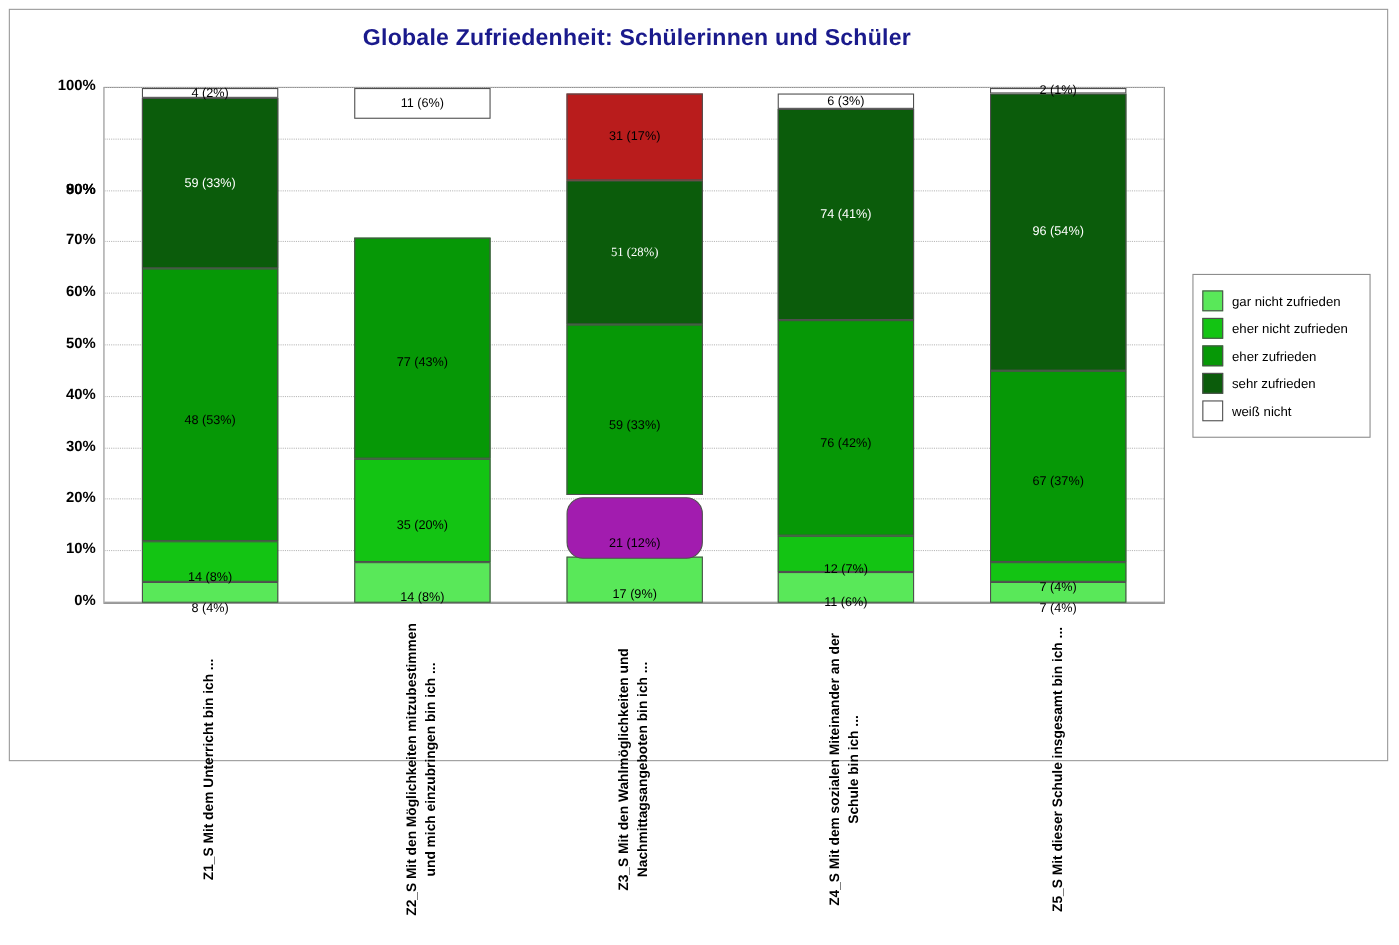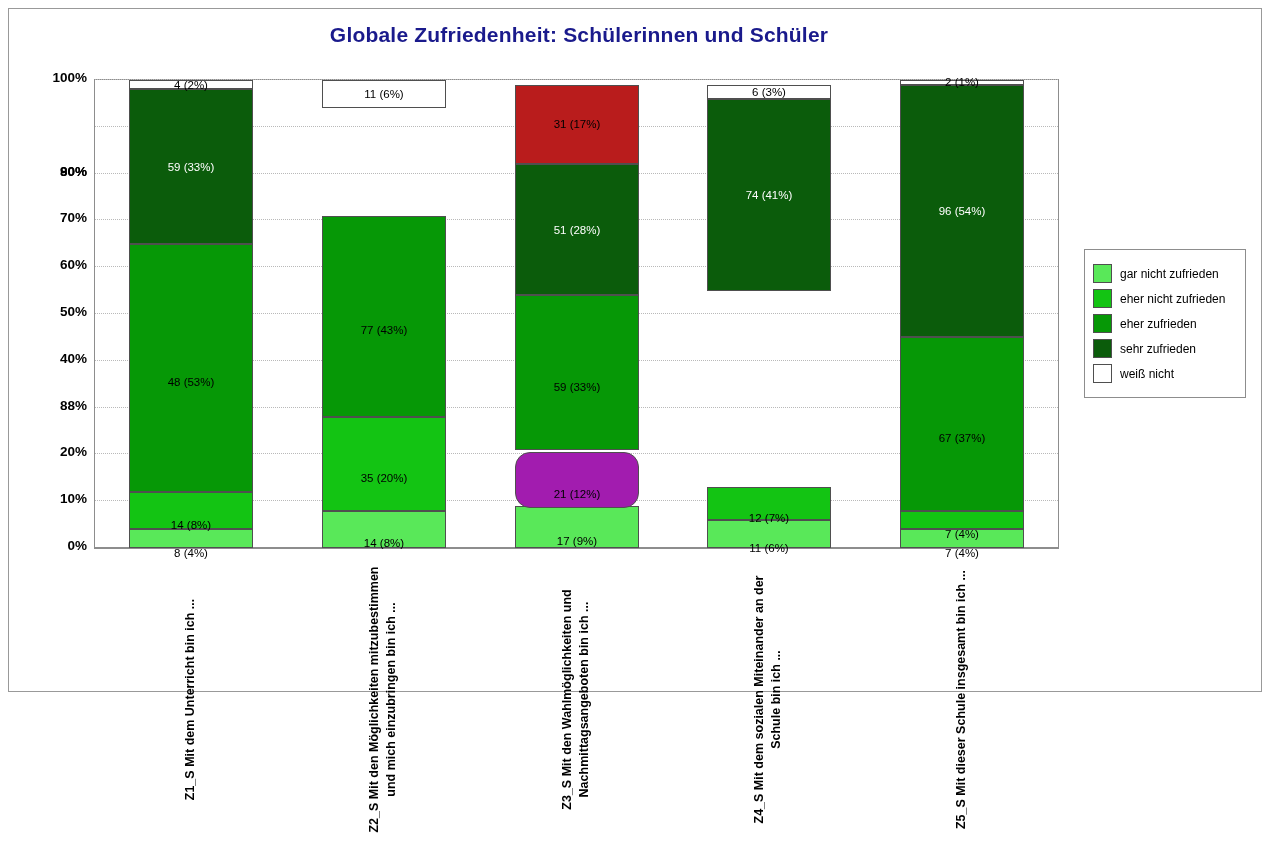--- a/index.html
+++ b/index.html
@@ -223,7 +223,7 @@
             <span>59 (33%)</span>
           </div>
           <div class="seg dark" style="background: rgb(11, 92, 11); bottom: 252.72px; height: 131.04px;">
-            <span style="color: rgb(255, 255, 255);">51 (28%)</span>
+            <span style="color: rgb(255, 255, 255); font-family: Liberation Serif, serif;">51 (28%)</span>
           </div>
           <div class="seg dark" style="background: #b91c1c; bottom: 383.76px; height: 79.56px;">
             <span style="color: rgb(0, 0, 0);">31 (17%)</span>

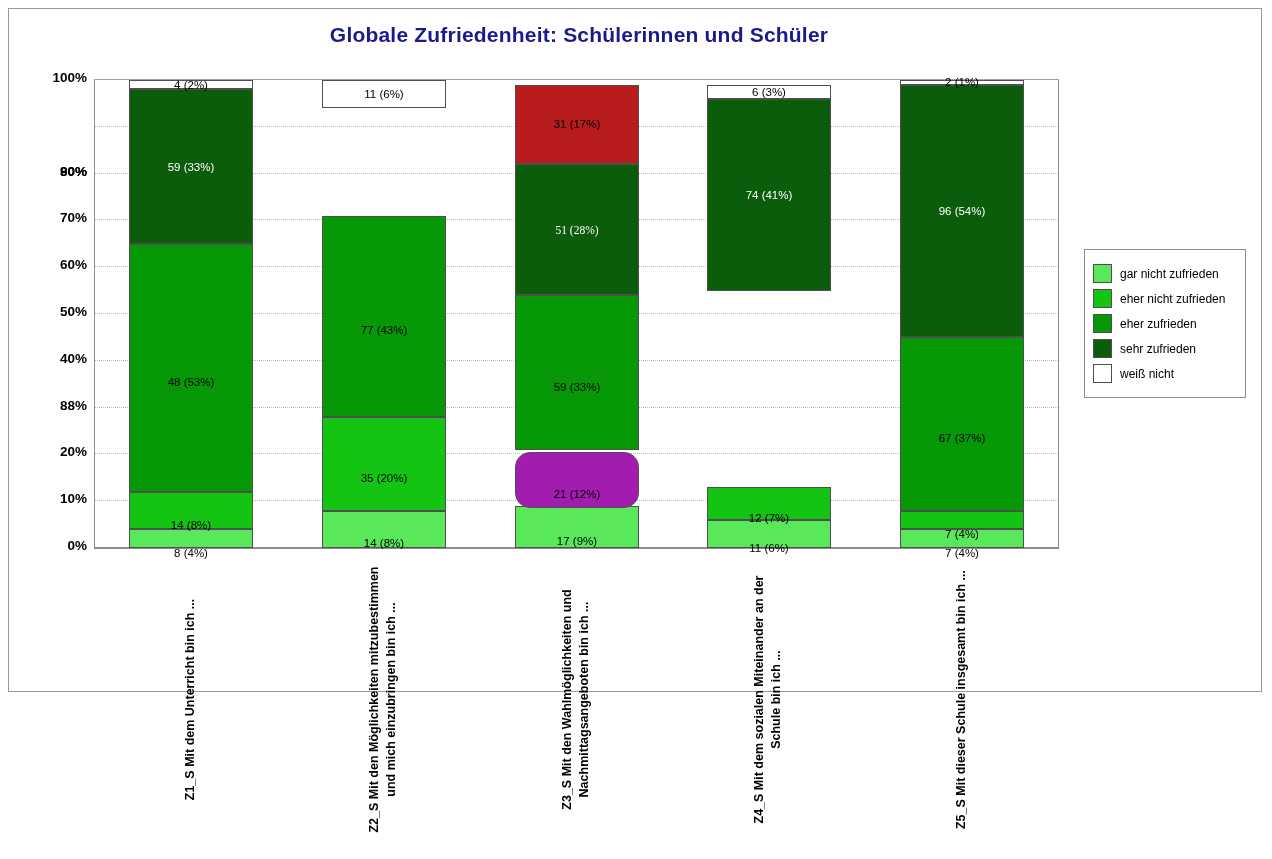--- a/index.html
+++ b/index.html
@@ -159,7 +159,7 @@
         <div class="ytick" style="top: 529px;">0%</div>
         <div class="ytick" style="top: 482.2px;">10%</div>
         <div class="ytick" style="top: 435.4px;">20%</div>
-        <div class="ytick" style="top: 388.6px;">88%</div>
+        <div class="ytick" style="top: 388.6px;">30%</div>
         <div class="ytick" style="top: 341.8px;">40%</div>
         <div class="ytick" style="top: 295px;">50%</div>
         <div class="ytick" style="top: 248.2px;">60%</div>

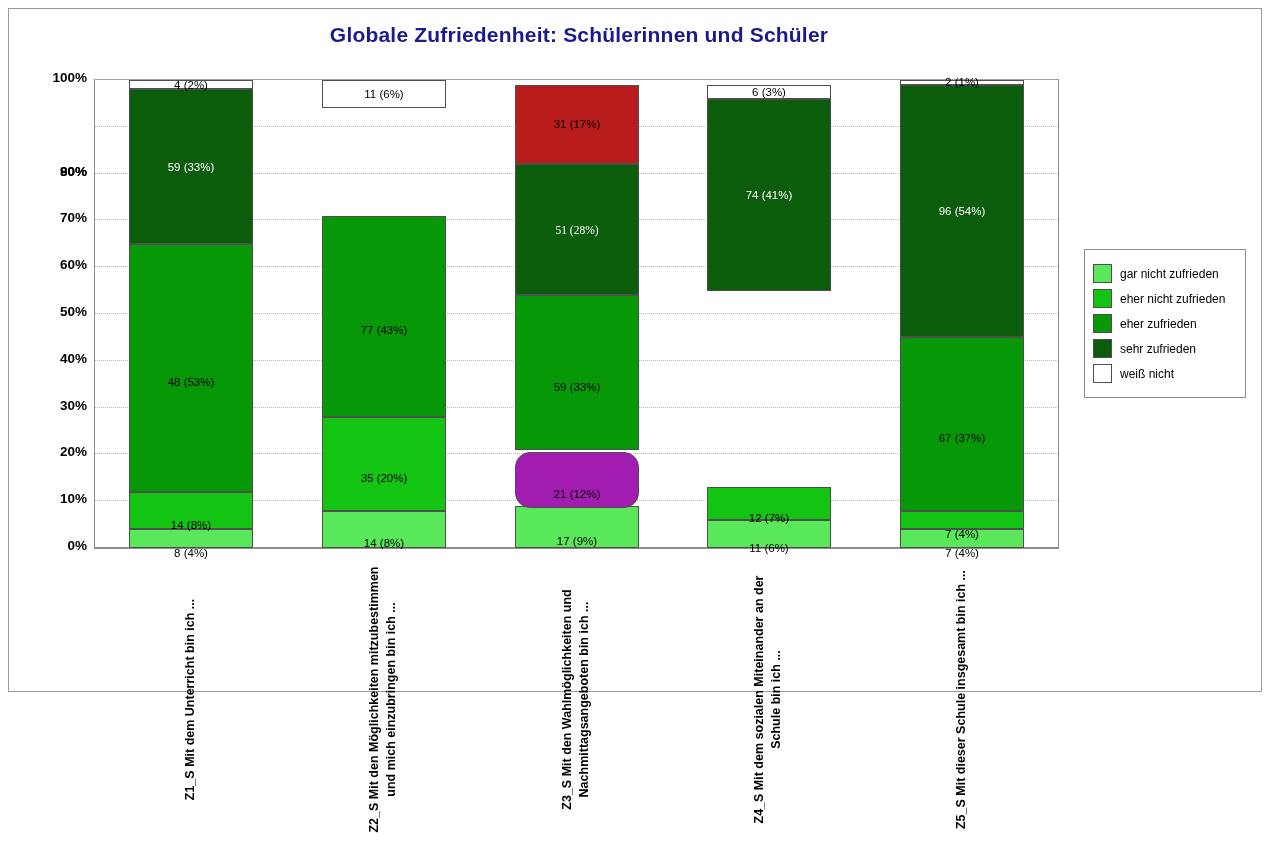--- a/index.html
+++ b/index.html
@@ -236,6 +236,9 @@
           <div class="seg light" style="background: rgb(19, 196, 19); bottom: 28.08px; height: 32.76px;">
             <span>12 (7%)</span>
           </div>
+          <div class="seg light" style="background: rgb(6, 152, 6); bottom: 60.84px; height: 196.56px;">
+            <span>76 (42%)</span>
+          </div>
           <div class="seg dark" style="background: rgb(11, 92, 11); bottom: 257.4px; height: 191.88px;">
             <span style="color: rgb(255, 255, 255);">74 (41%)</span>
           </div>

